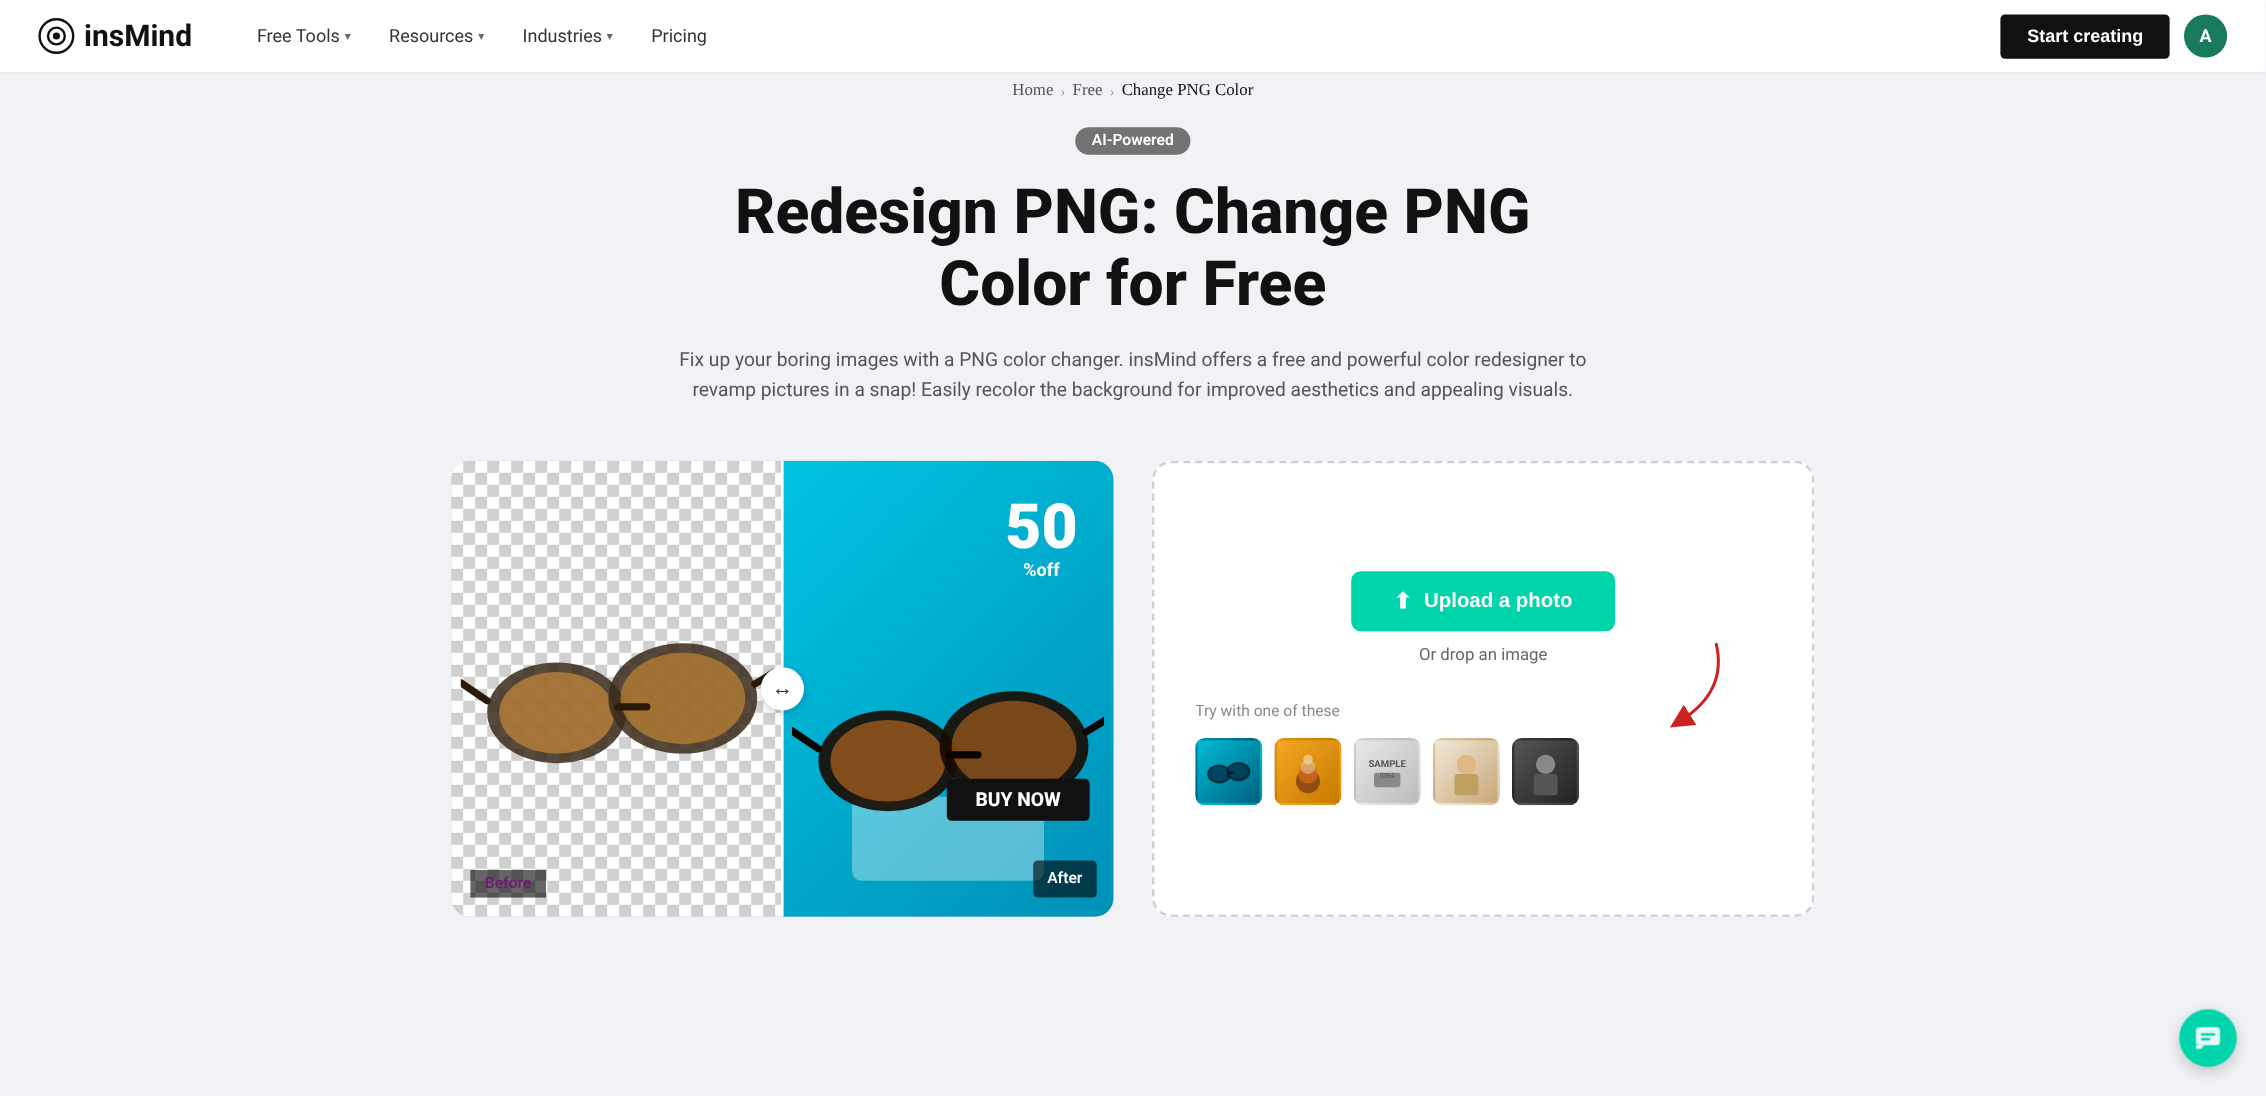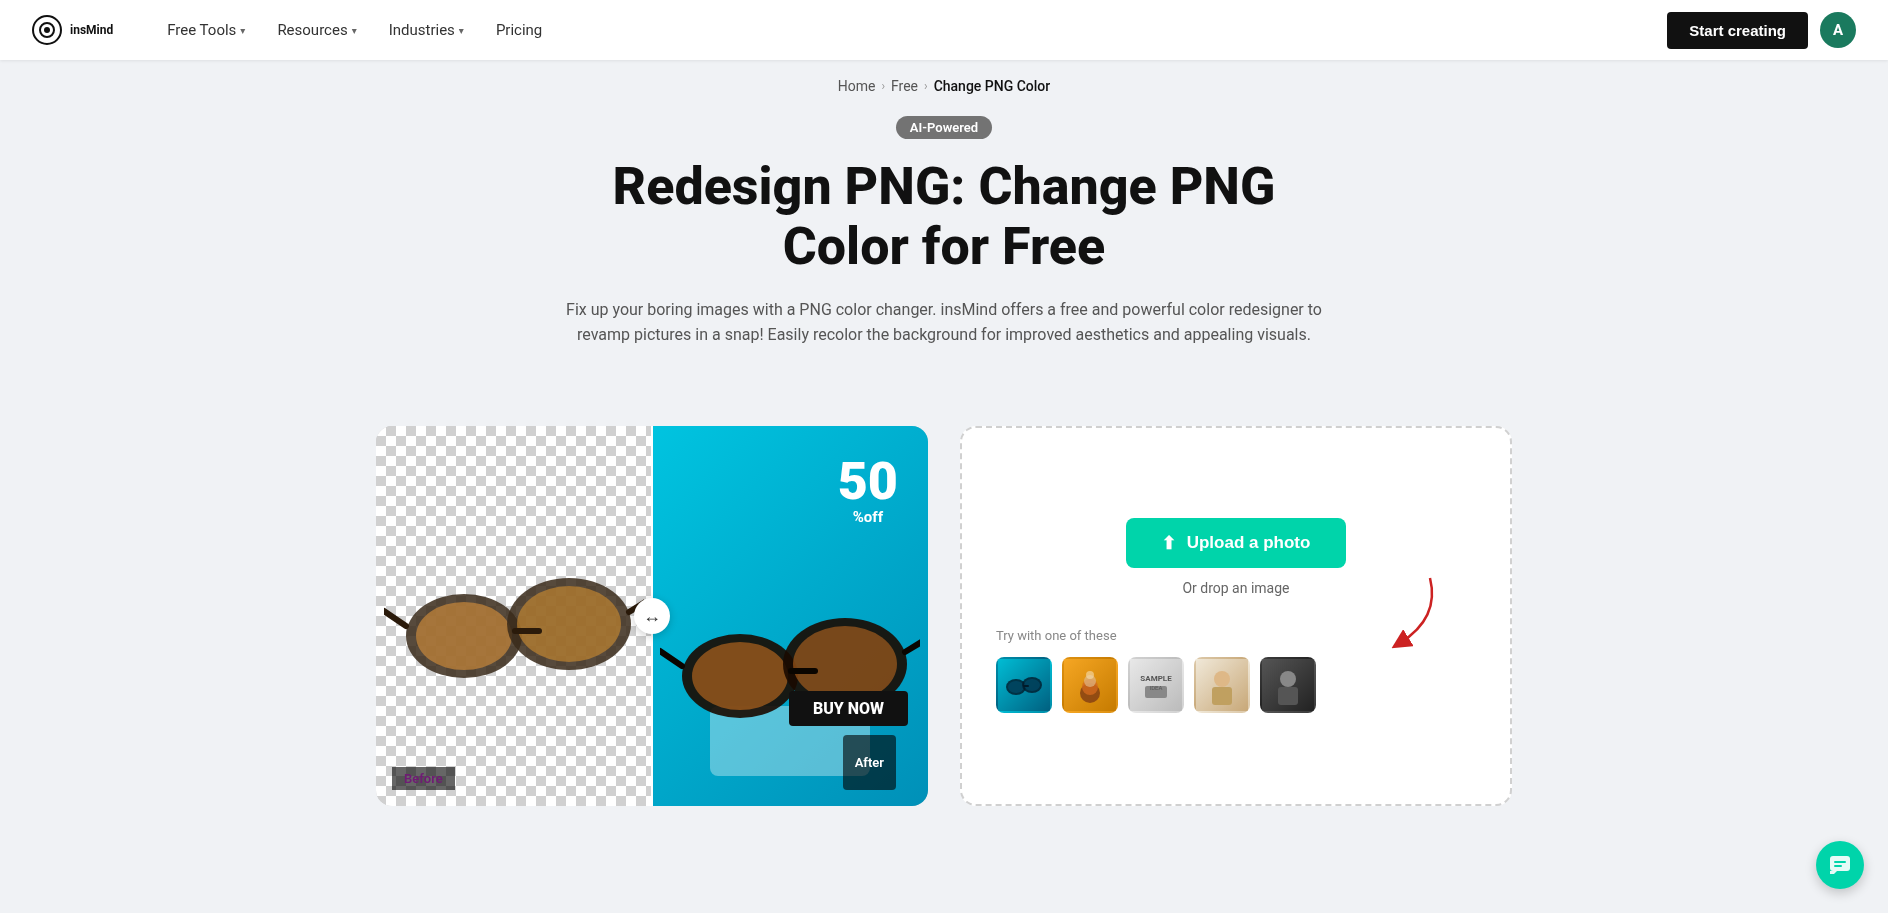--- a/index.html
+++ b/index.html
@@ -26,7 +26,7 @@
       align-items: center;
       gap: 8px;
       font-weight: 700;
-      font-size: 12px;
+      font-size: 25px;
       color: #111;
       text-decoration: none;
       margin-right: 40px;

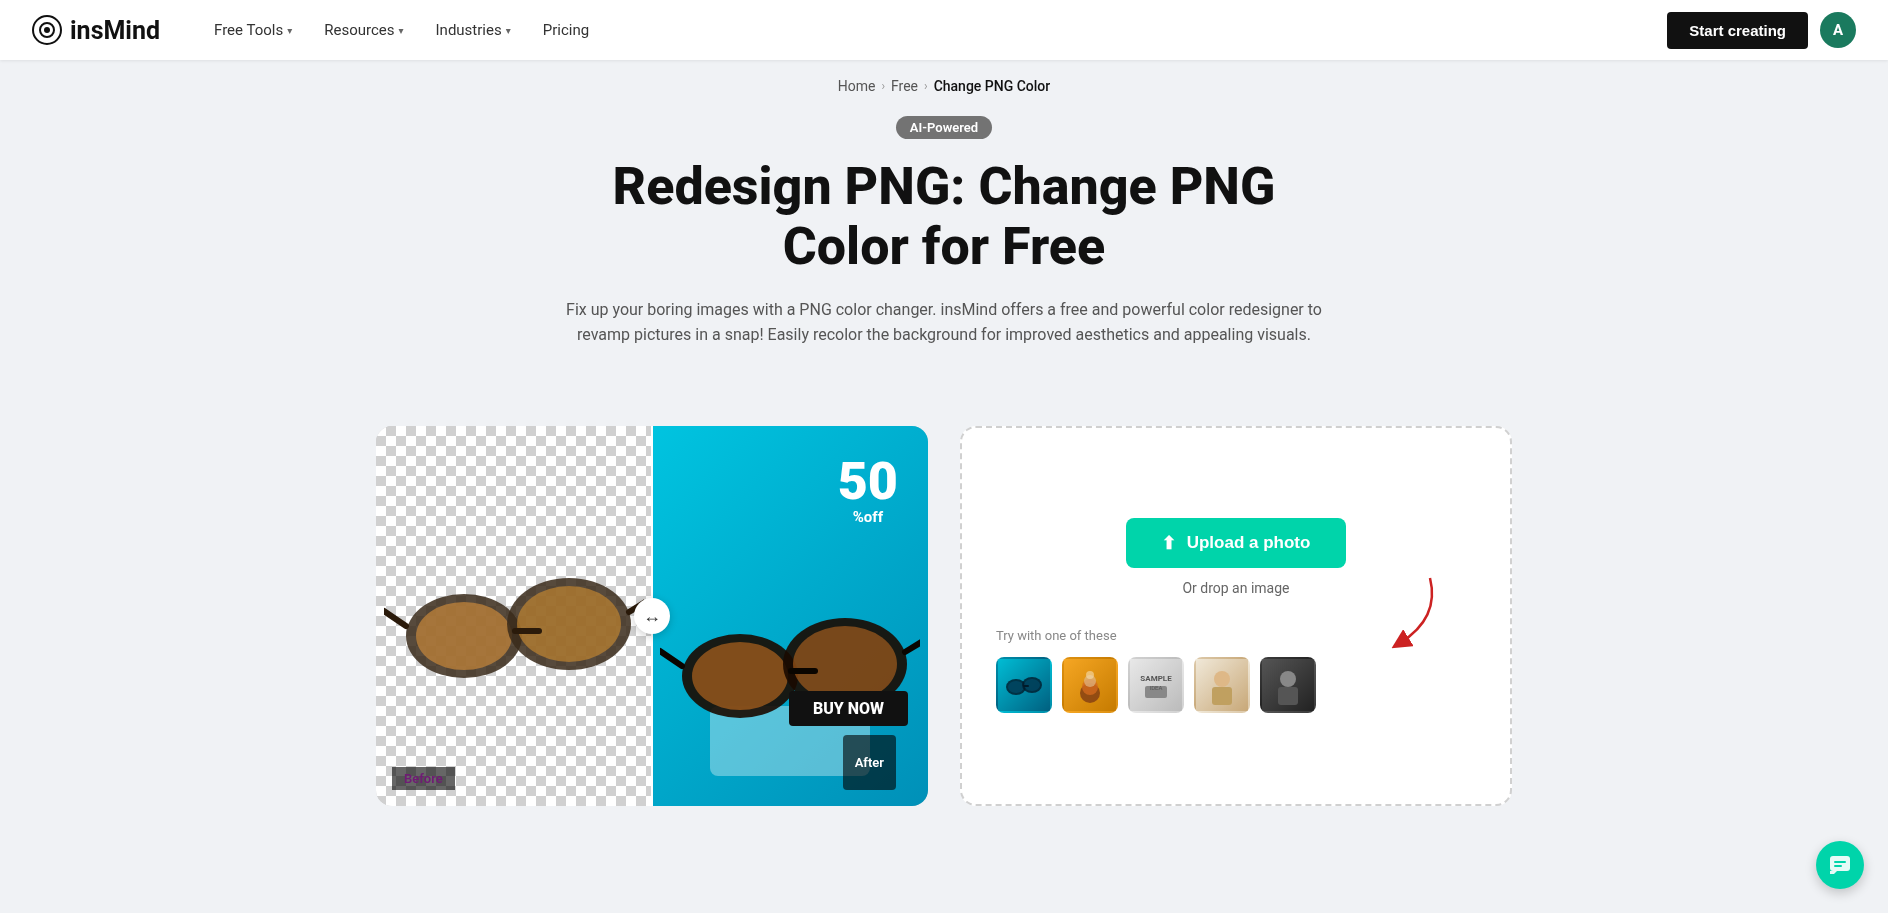--- a/index.html
+++ b/index.html
@@ -97,10 +97,11 @@
       display: flex;
       align-items: center;
       gap: 6px;
-      padding: 18px 0 12px;
+      padding: 8px 0 12px;
       justify-content: center;
       font-size: 14px;
       color: #555;
+      font-family: Liberation Serif, serif;
     }
     .breadcrumb a { color: #555; text-decoration: none; }
     .breadcrumb-sep { color: #999; font-size: 12px; }

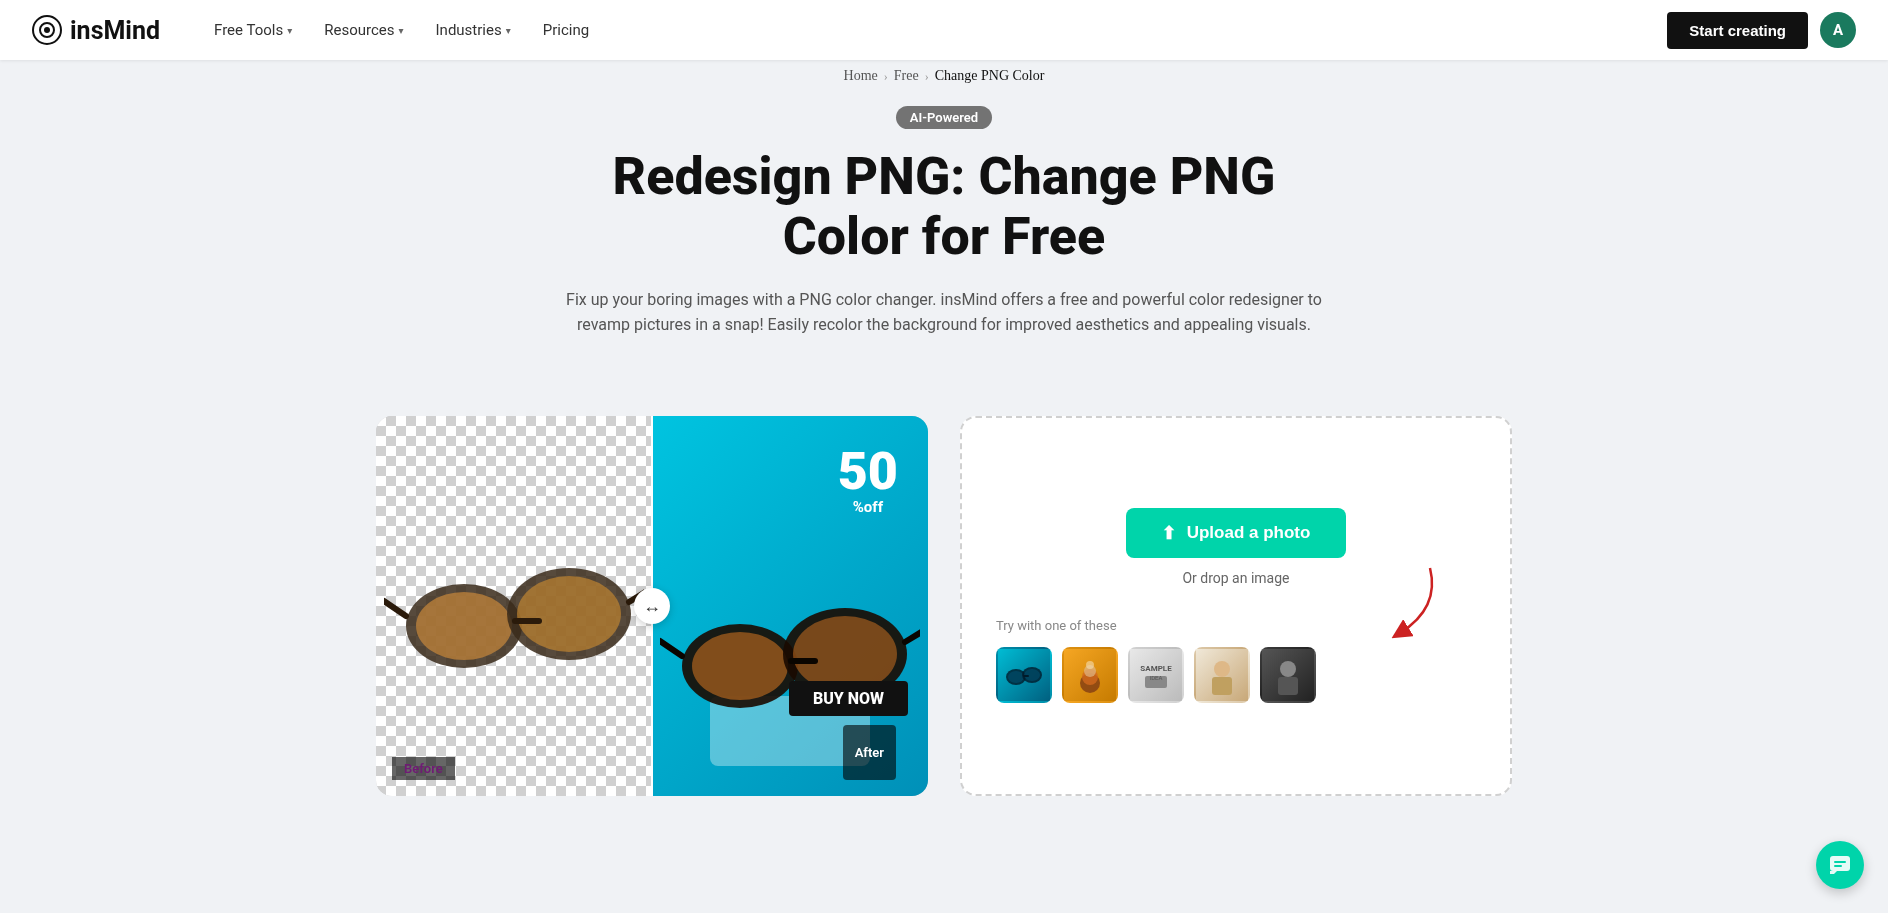--- a/index.html
+++ b/index.html
@@ -152,7 +152,6 @@
       display: grid;
       grid-template-columns: 1fr 1fr;
       gap: 32px;
-      margin-top: 32px;
       align-items: stretch;
     }
 

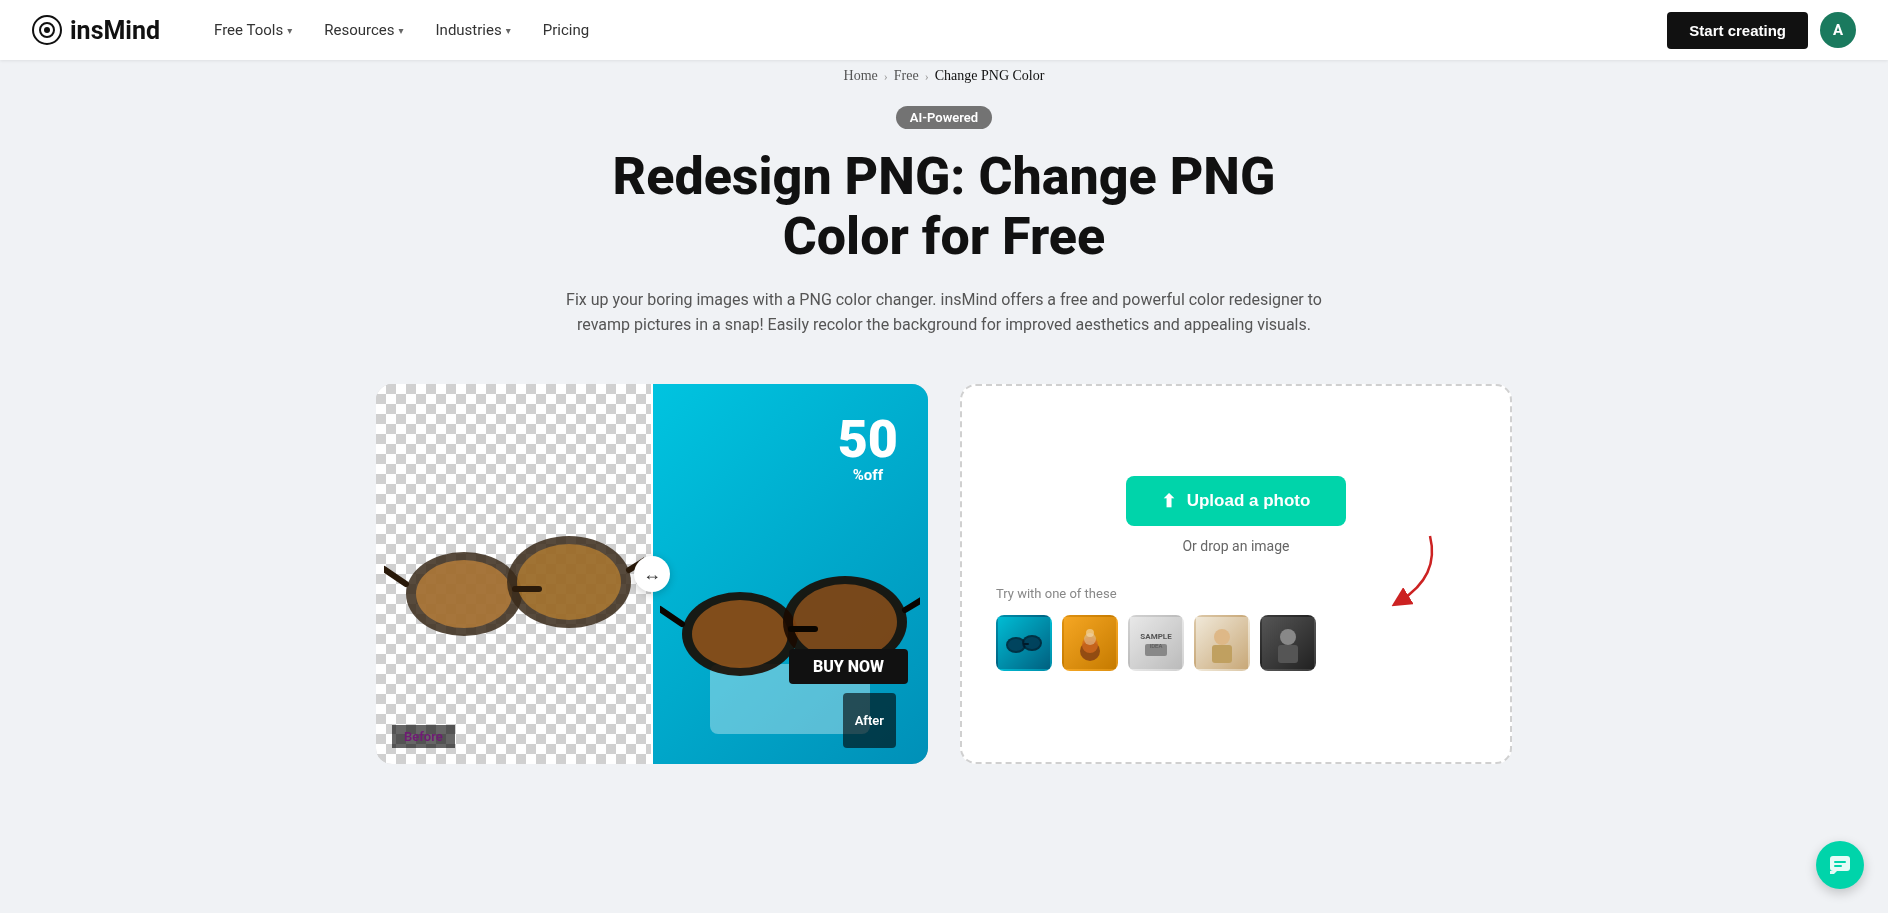--- a/index.html
+++ b/index.html
@@ -254,12 +254,12 @@
     .label-after {
       position: absolute;
       bottom: 16px;
-      right: 32px;
+      right: 14px;
       background: rgba(0,0,0,0.6);
       color: #fff;
       font-size: 13px;
       font-weight: 600;
-      padding: 20px 12px;
+      padding: 8px 12px;
       border-radius: 4px;
     }
 

